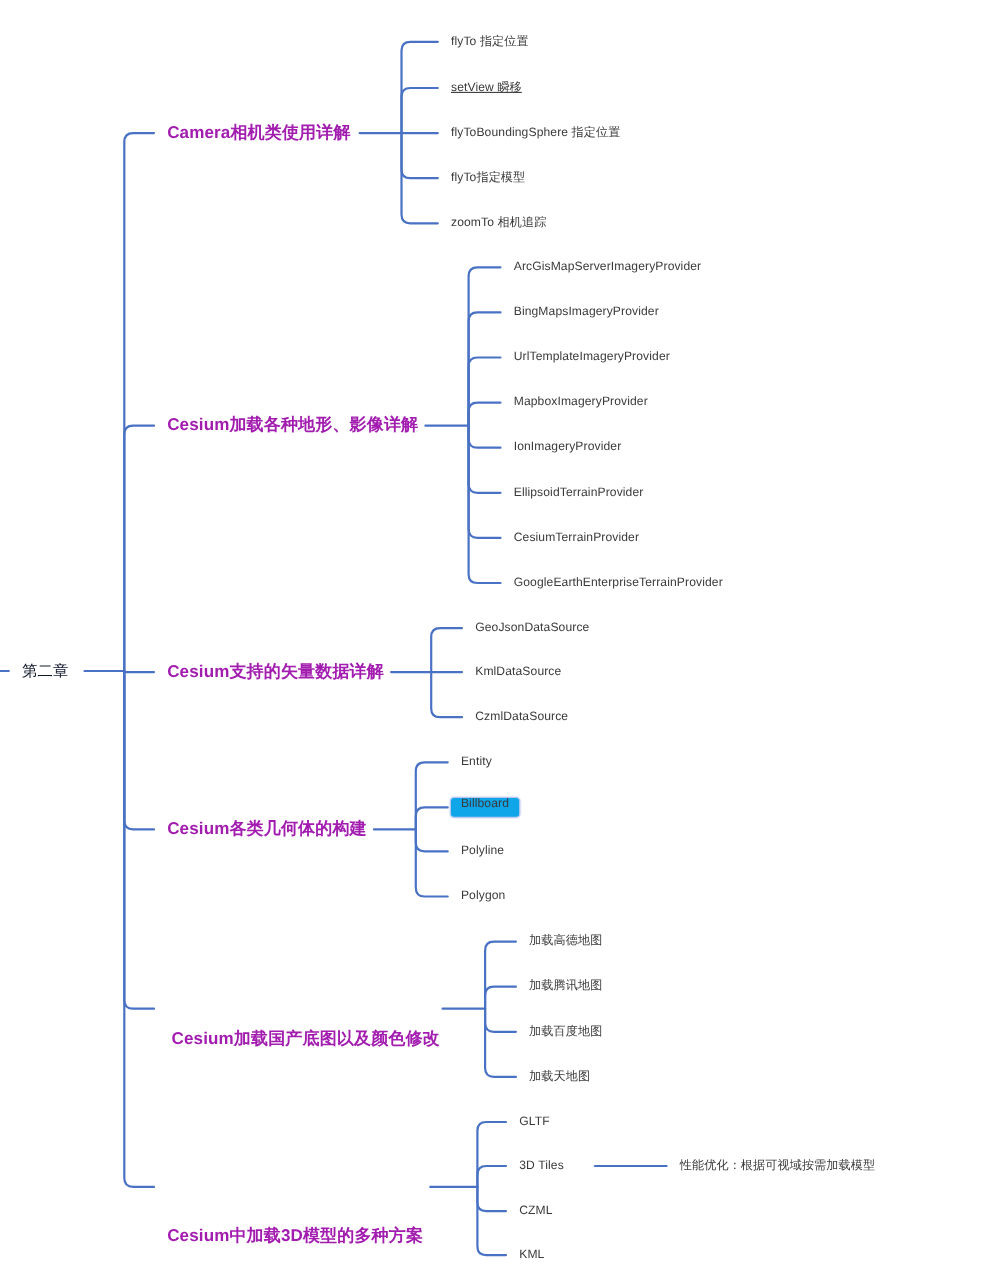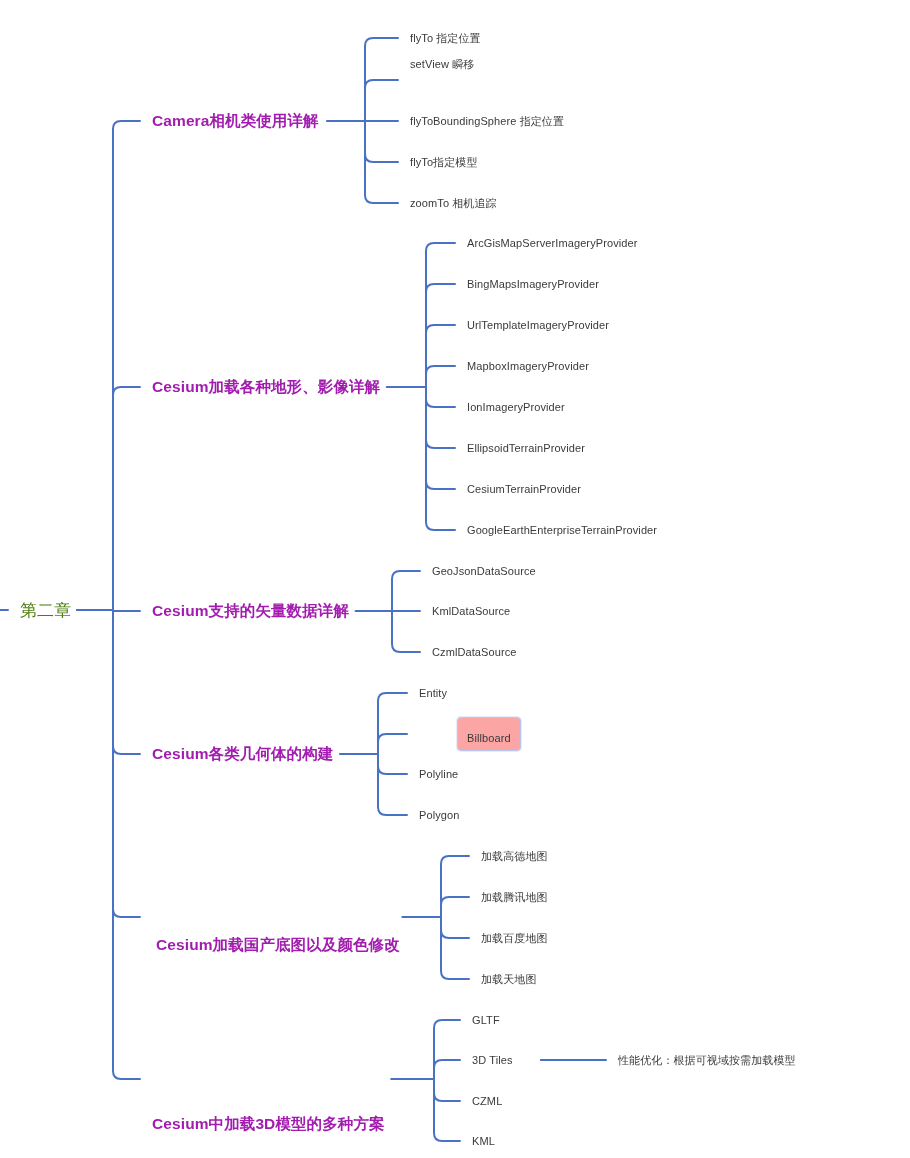--- a/index.html
+++ b/index.html
@@ -119,7 +119,7 @@
       <div class="node-label node-root" style="left: 20px; top: 610px; transform: translateY(-50%);">第二章</div>
       <div class="node-label node-l1" style="left: 152px; top: 121px; transform: translateY(-50%);">Camera相机类使用详解</div>
       <div class="node-label node-l2" style="left: 410px; top: 38px; transform: translateY(-50%);">flyTo 指定位置</div>
-      <div class="node-label node-l2" style="left: 410px; top: 64px; transform: translateY(-50%);">setView 瞬移</div>
+      <div class="node-label node-l2" style="left: 410px; top: 80px; transform: translateY(-50%); text-decoration: underline;">setView 瞬移</div>
       <div class="node-label node-l2" style="left: 410px; top: 121px; transform: translateY(-50%);">flyToBoundingSphere 指定位置</div>
       <div class="node-label node-l2" style="left: 410px; top: 162px; transform: translateY(-50%);">flyTo指定模型</div>
       <div class="node-label node-l2" style="left: 410px; top: 203px; transform: translateY(-50%);">zoomTo 相机追踪</div>

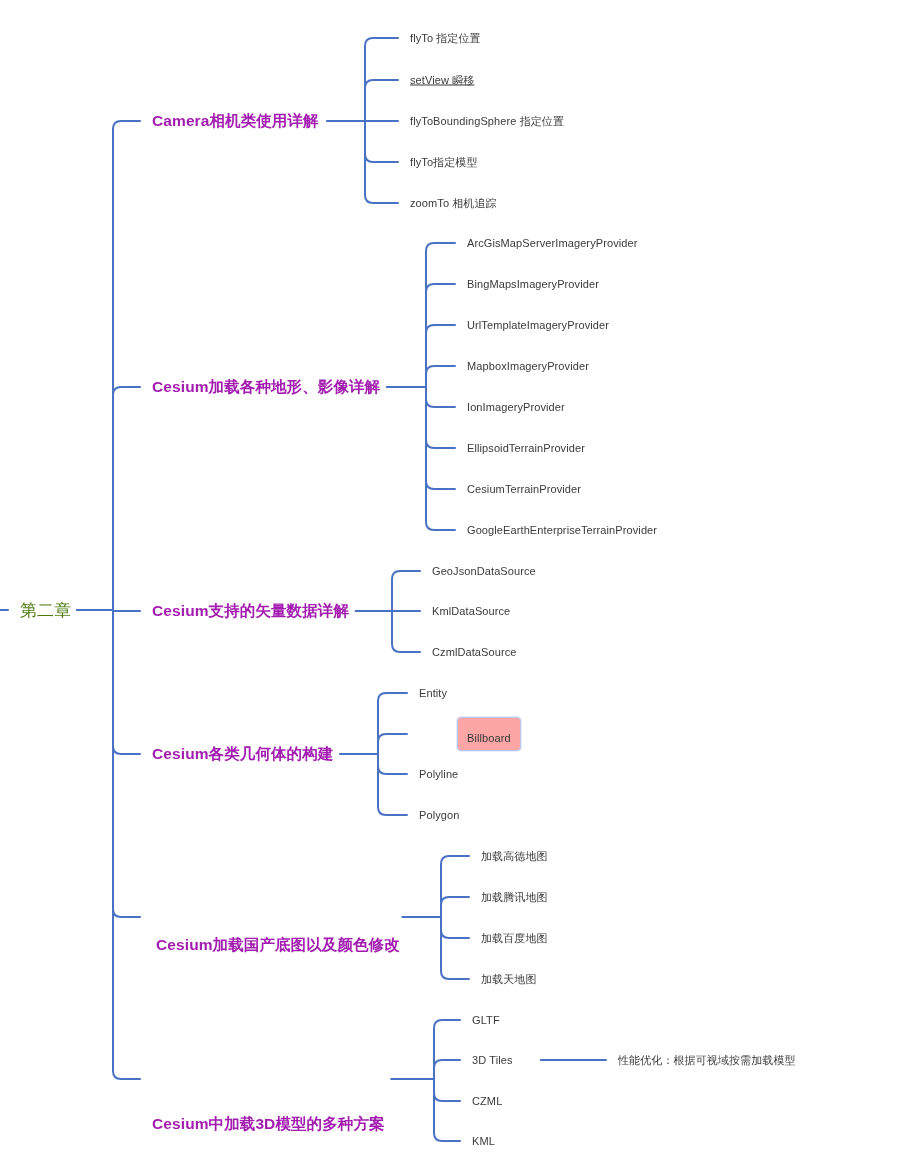--- a/index.html
+++ b/index.html
@@ -33,8 +33,8 @@
     letter-spacing: 0.1px;
   }
   .node-root {
-    font-size: 17px;
-    color: #4d7c0f;
+    font-size: 14px;
+    color: #0f172a;
   }
   .node-l1 {
     font-size: 15.5px;

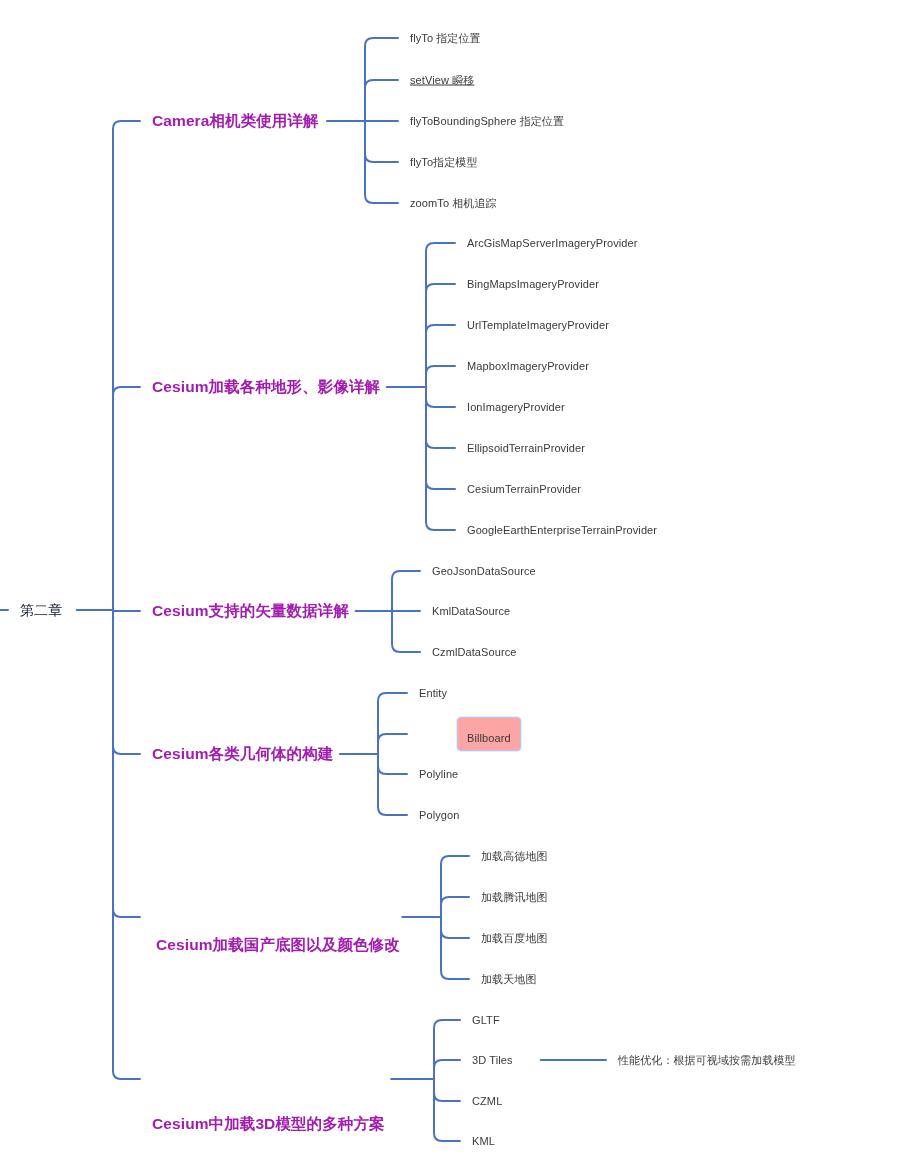--- a/index.html
+++ b/index.html
@@ -48,10 +48,9 @@
   .node-selected {
     border: 1.5px solid #b9c7f0;
     border-radius: 4px;
-    background: #fca5a5;
-    padding: 15px 9px 6px 9px;
+    background: #0ea5e9;
+    padding: 0 9px 6px 9px;
     box-shadow: 0 0 0 1px rgba(185,199,240,0.35);
-    margin-left: 48px;
   }
   .watermark {
     position: absolute;

